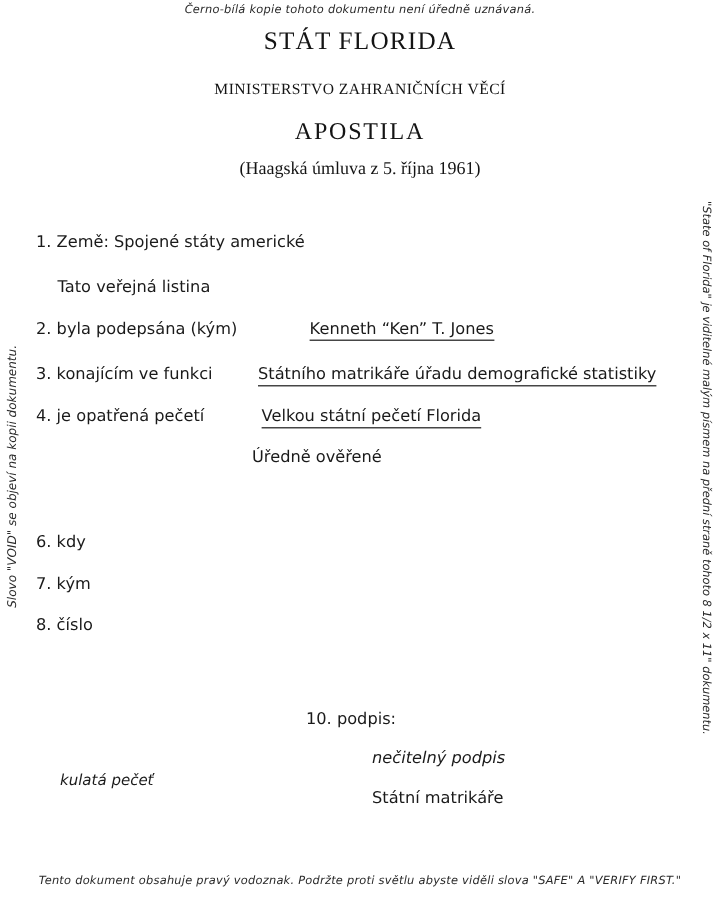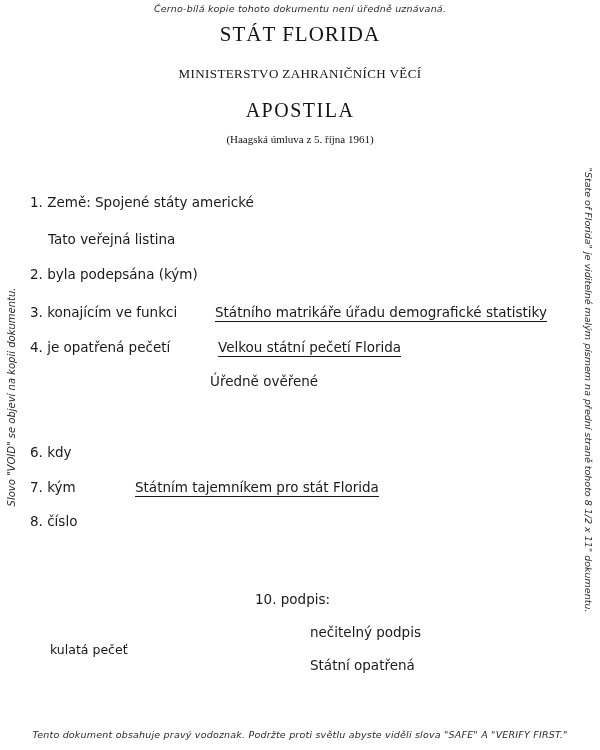--- a/index.html
+++ b/index.html
@@ -39,7 +39,7 @@
   }
   .convention{
     font-family:"Liberation Serif","DejaVu Serif",serif;
-    font-size:11px;
+    font-size:15px;
     color:#141414;
   }
   .row{position:absolute;left:0;width:100%;height:20px;font-size:13.5px;}

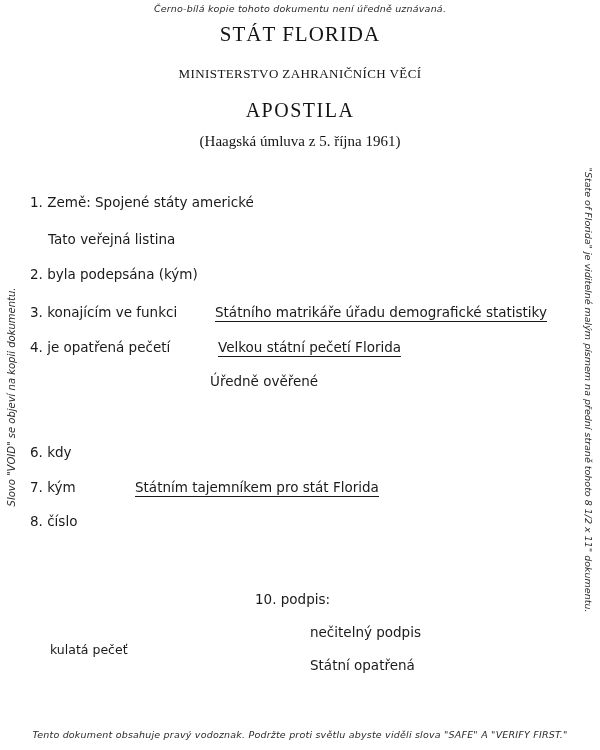--- a/index.html
+++ b/index.html
@@ -95,6 +95,7 @@
 
   <div class="row" style="top:266px">
     <span class="lbl">2. byla podepsána (kým)</span>
+    <span class="val" style="left:258px">Kenneth “Ken” T. Jones</span>
   </div>
 
   <div class="row" style="top:304px">

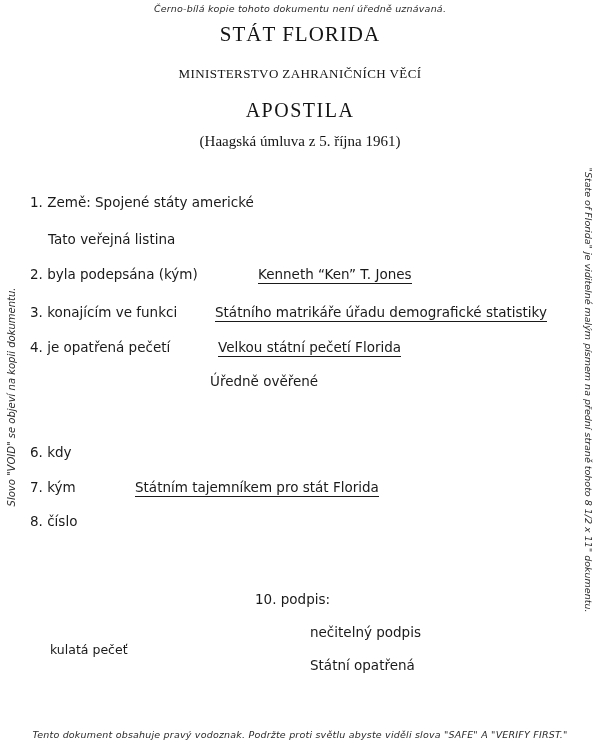--- a/index.html
+++ b/index.html
@@ -119,7 +119,6 @@
 
   <div class="row" style="top:479px">
     <span class="lbl">7. kým</span>
-    <span class="val" style="left:135px">Státním tajemníkem pro stát Florida</span>
   </div>
 
   <div class="row" style="top:513px">

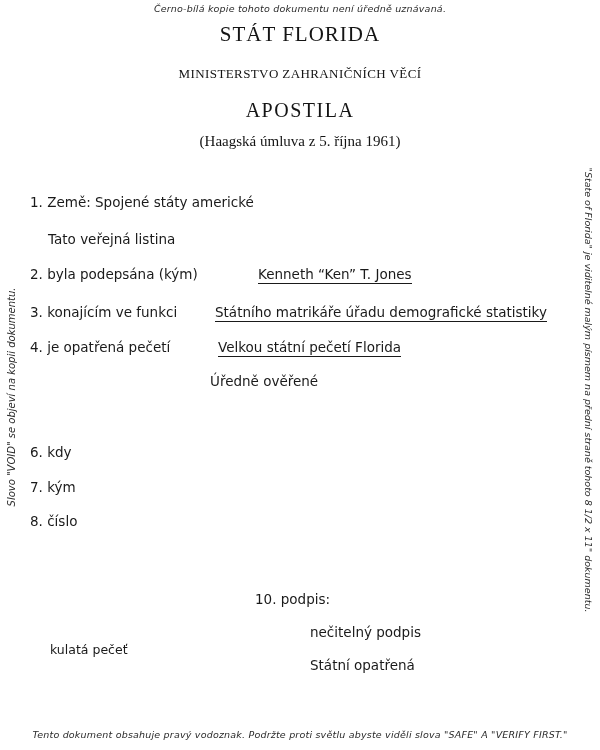--- a/index.html
+++ b/index.html
@@ -51,7 +51,7 @@
     padding-bottom:1px;
   }
   .sig{font-size:13.5px;}
-  .italic{}
+  .italic{font-style:italic;}
   .side-text{
     font-size:10px;
     font-style:italic;

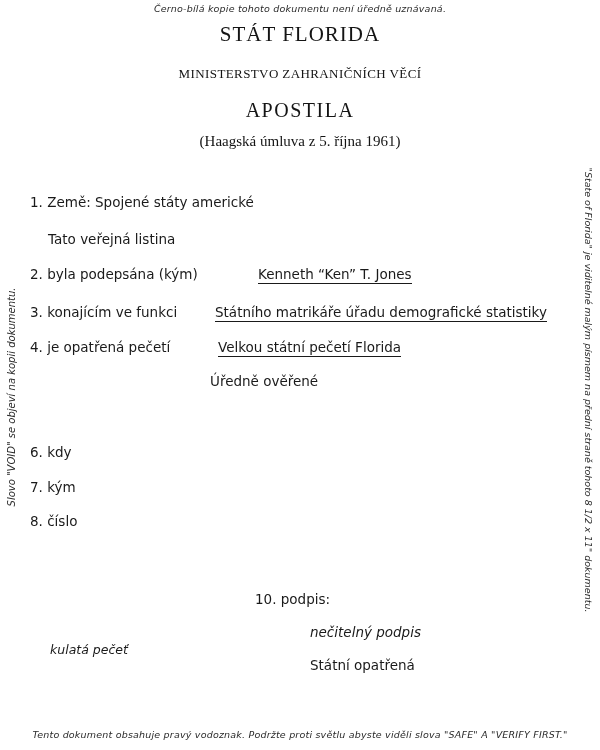--- a/index.html
+++ b/index.html
@@ -132,7 +132,7 @@
 
   <div class="abs sig italic" style="left:50px;top:642px;font-size:12.5px">kulatá pečeť</div>
 
-  <div class="abs sig" style="left:310px;top:657px">Státní opatřená</div>
+  <div class="abs sig" style="left:310px;top:657px">Státní matrikáře</div>
 
   <div class="side-text side-left">Slovo "VOID" se objeví na kopii dokumentu.</div>
 

